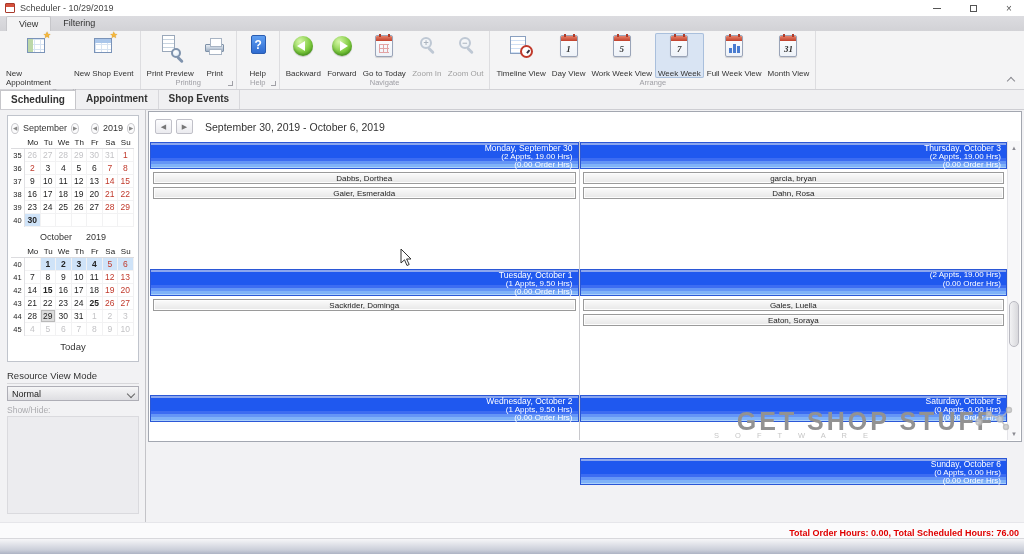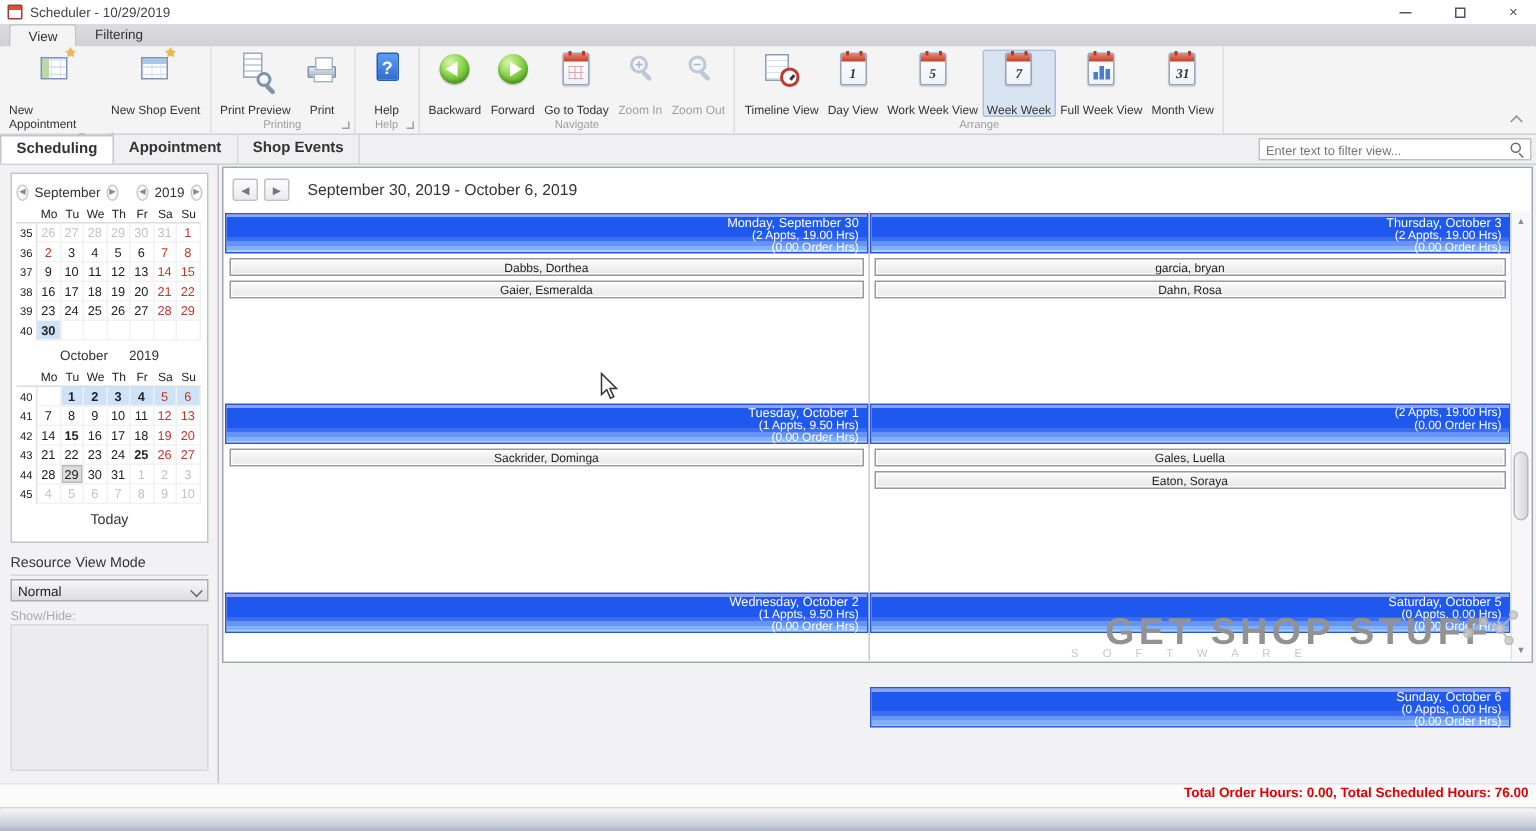--- a/index.html
+++ b/index.html
@@ -314,10 +314,6 @@
         <span class="ctab">Appointment</span>
         <span class="ctab">Shop Events</span>
       </div>
-    <div class="filterbox">
-      <input type="text" placeholder="Enter text to filter view..." style="">
-      <span class="search-glyph"></span>
-    </div>
   </div>
 
   <div class="content">

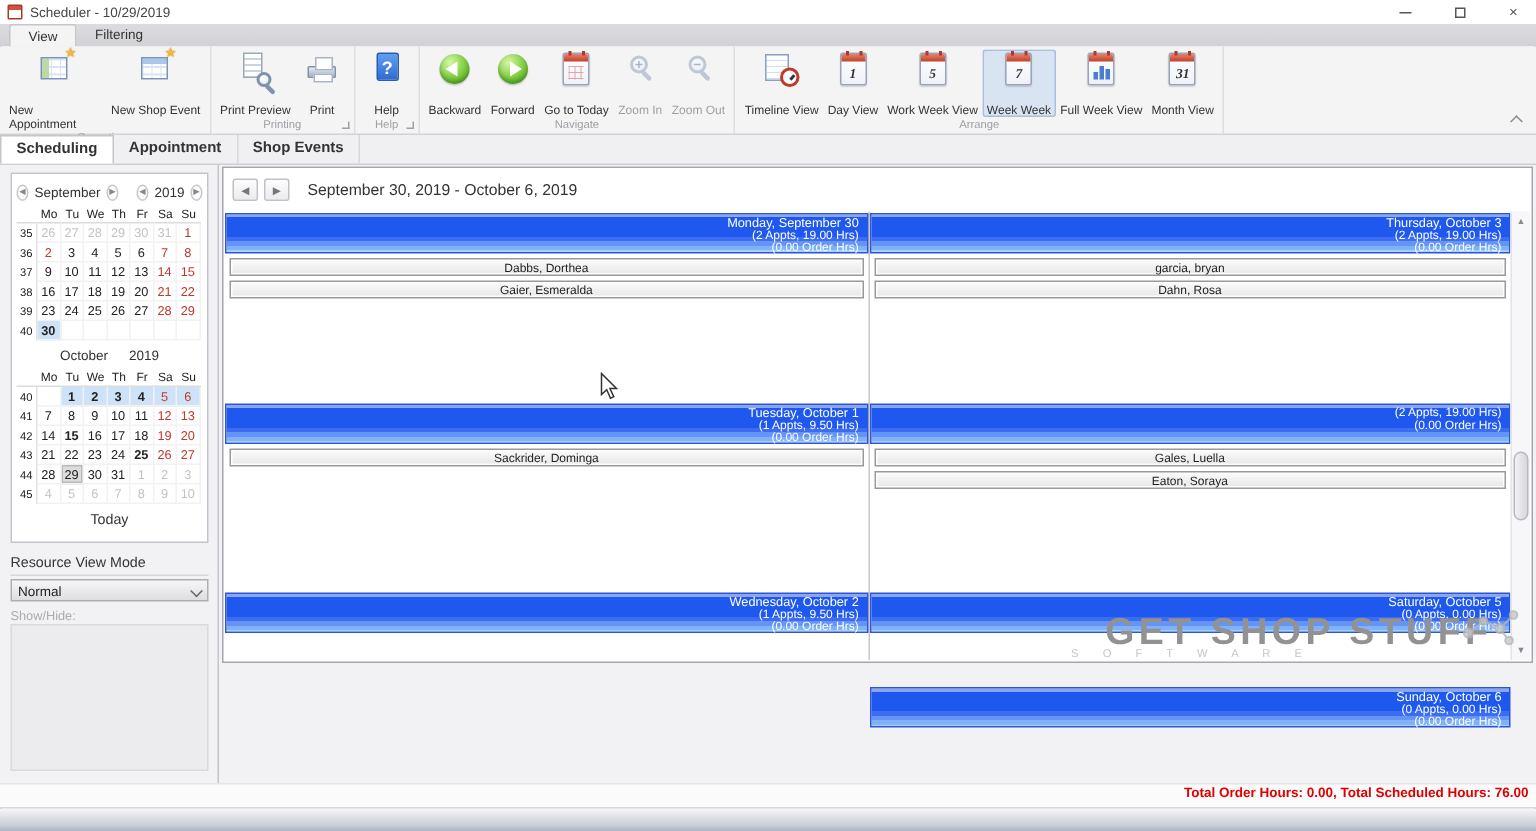--- a/index.html
+++ b/index.html
@@ -125,7 +125,7 @@
   .molecule { position:absolute; right:-22px; bottom:8px; opacity:.8; }
 
   
-  .status-strip { position:absolute; left:0; right:0; top:522px; height:16px; background:#fbfbfc; border-top:1px solid #e6e6ea; display:flex; align-items:flex-start; justify-content:flex-end; padding-right:5px; }
+  .status-strip { position:absolute; left:0; right:0; top:522px; height:16px; background:#fbfbfc; border-top:1px solid #e6e6ea; display:flex; align-items:flex-end; justify-content:flex-end; padding-right:5px; }
   .totals { font-size:9px; font-weight:bold; color:#e00000; }
   .bottom-bar { position:absolute; left:0; right:0; top:538px; height:16px; background:linear-gradient(180deg,#f6f6f8,#c9cdd8 75%,#adb3c3); border-top:1px solid #d8d8dc; }
 

